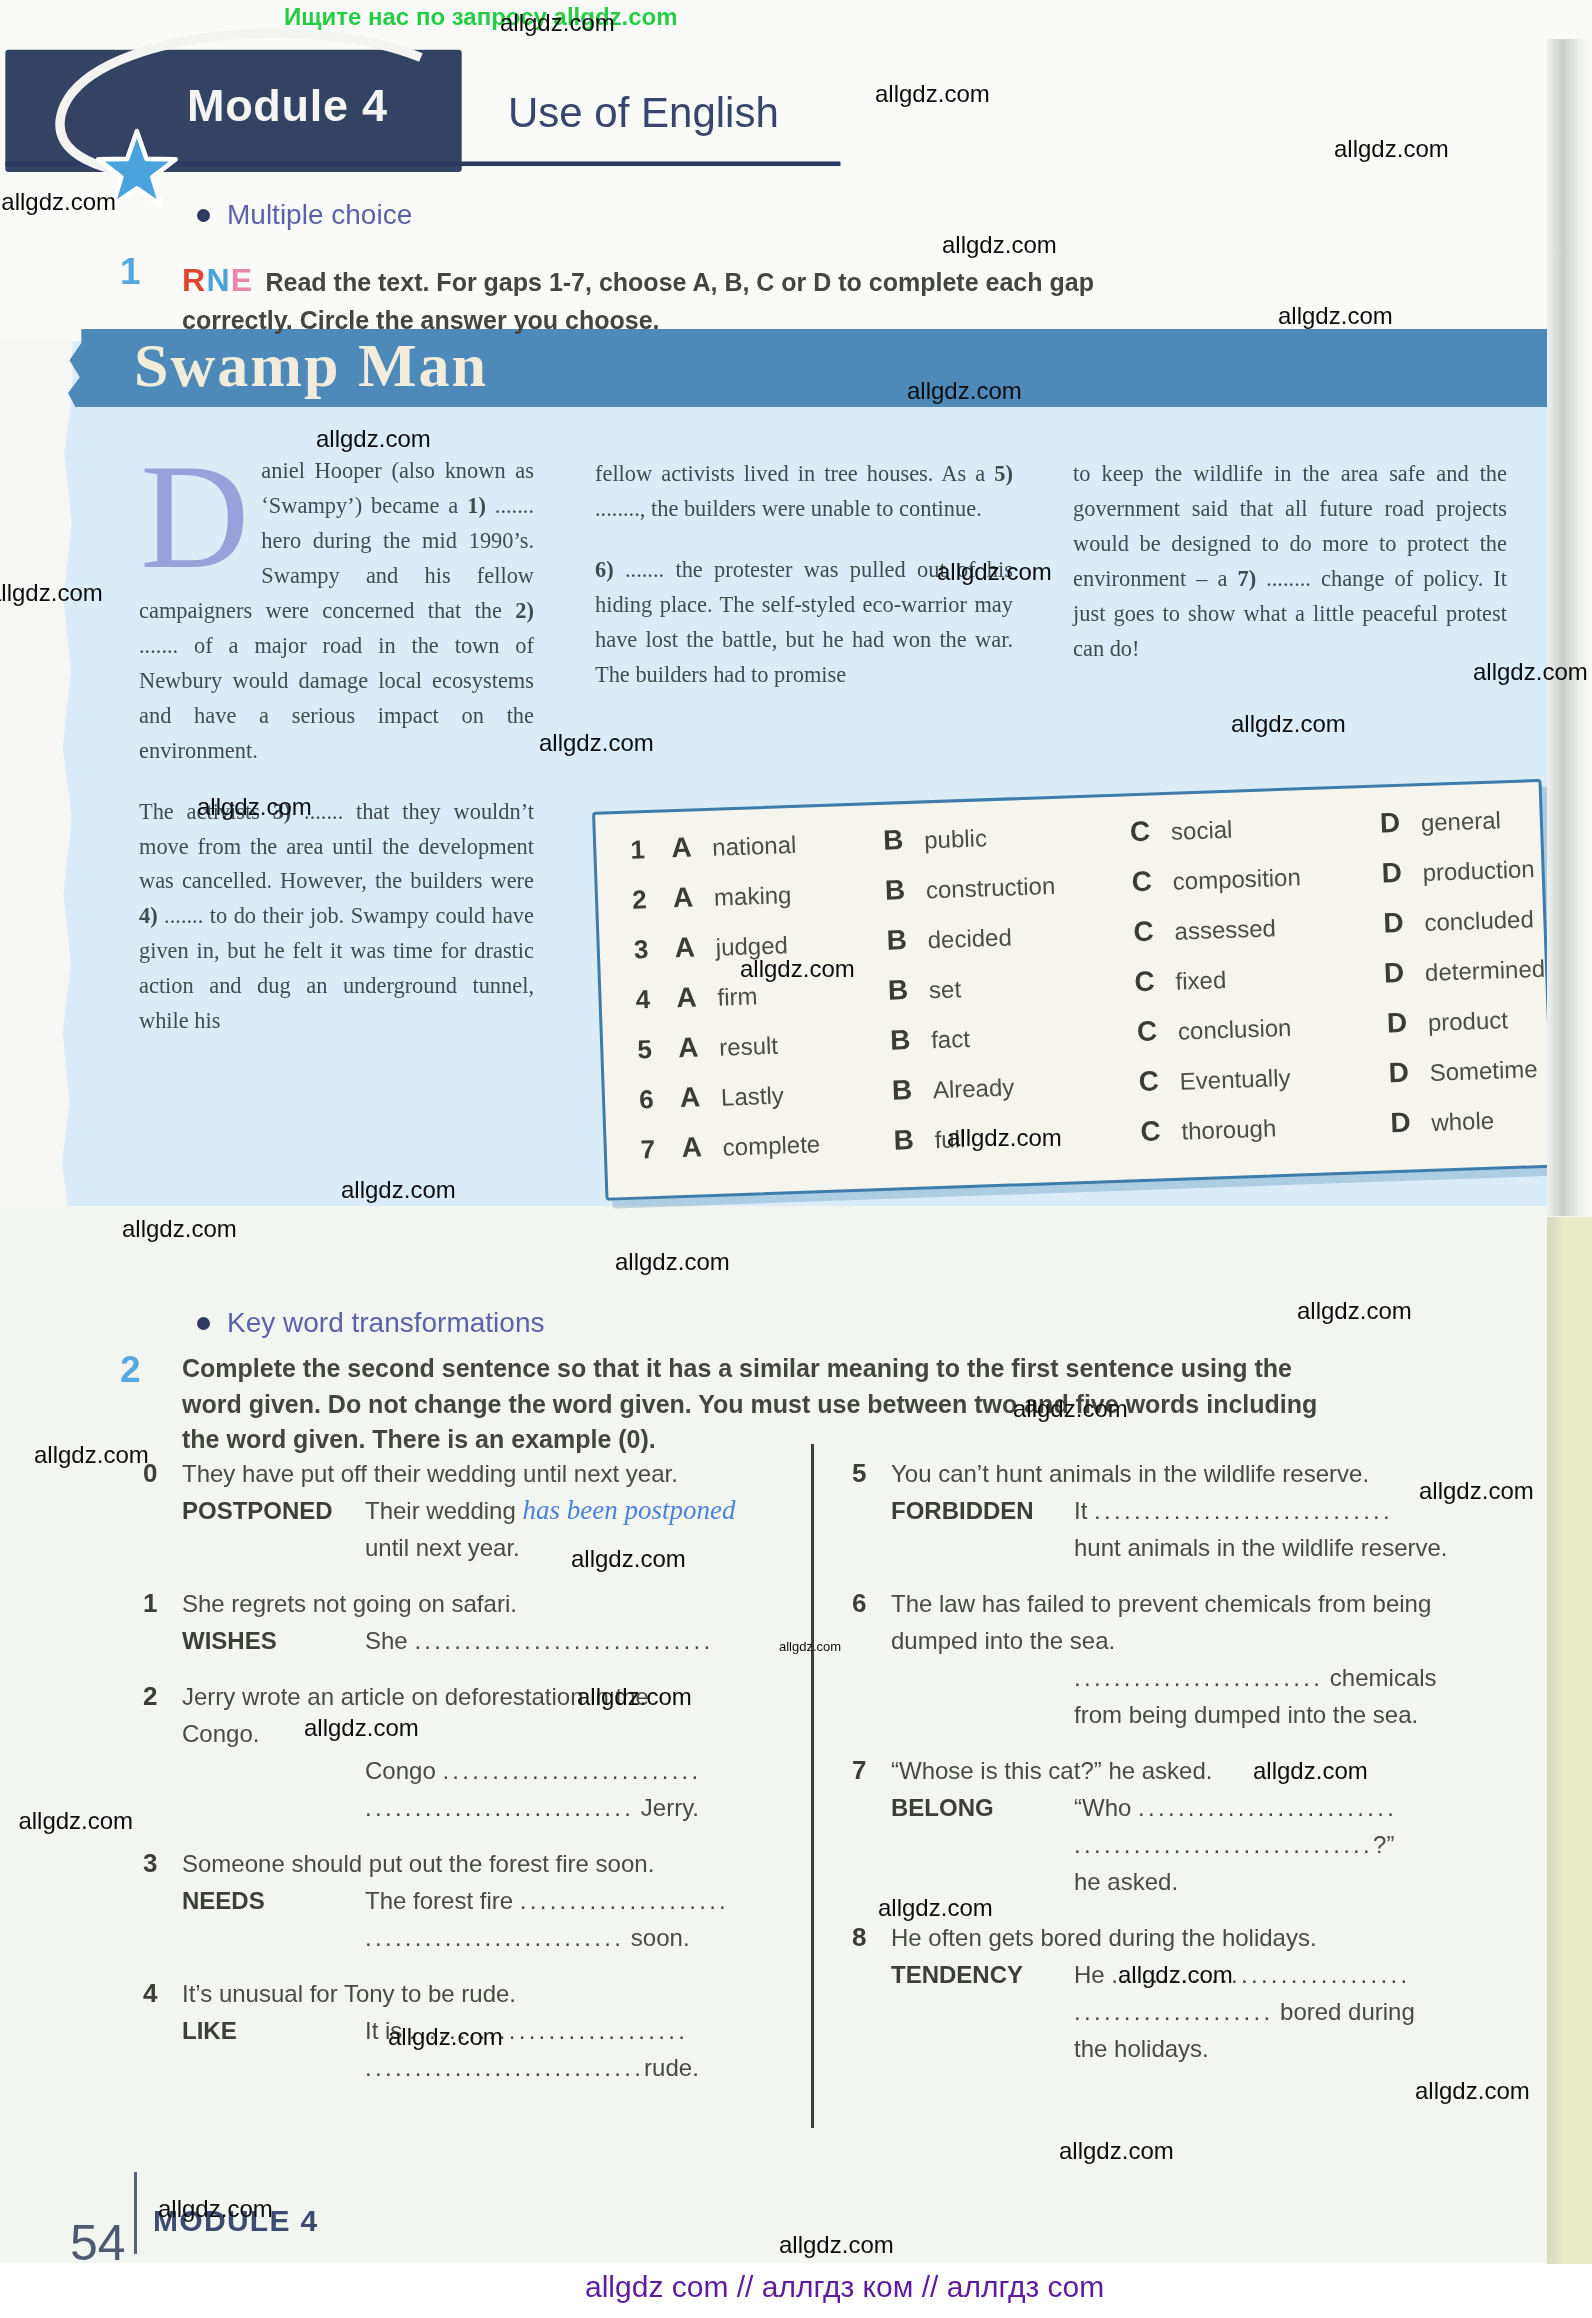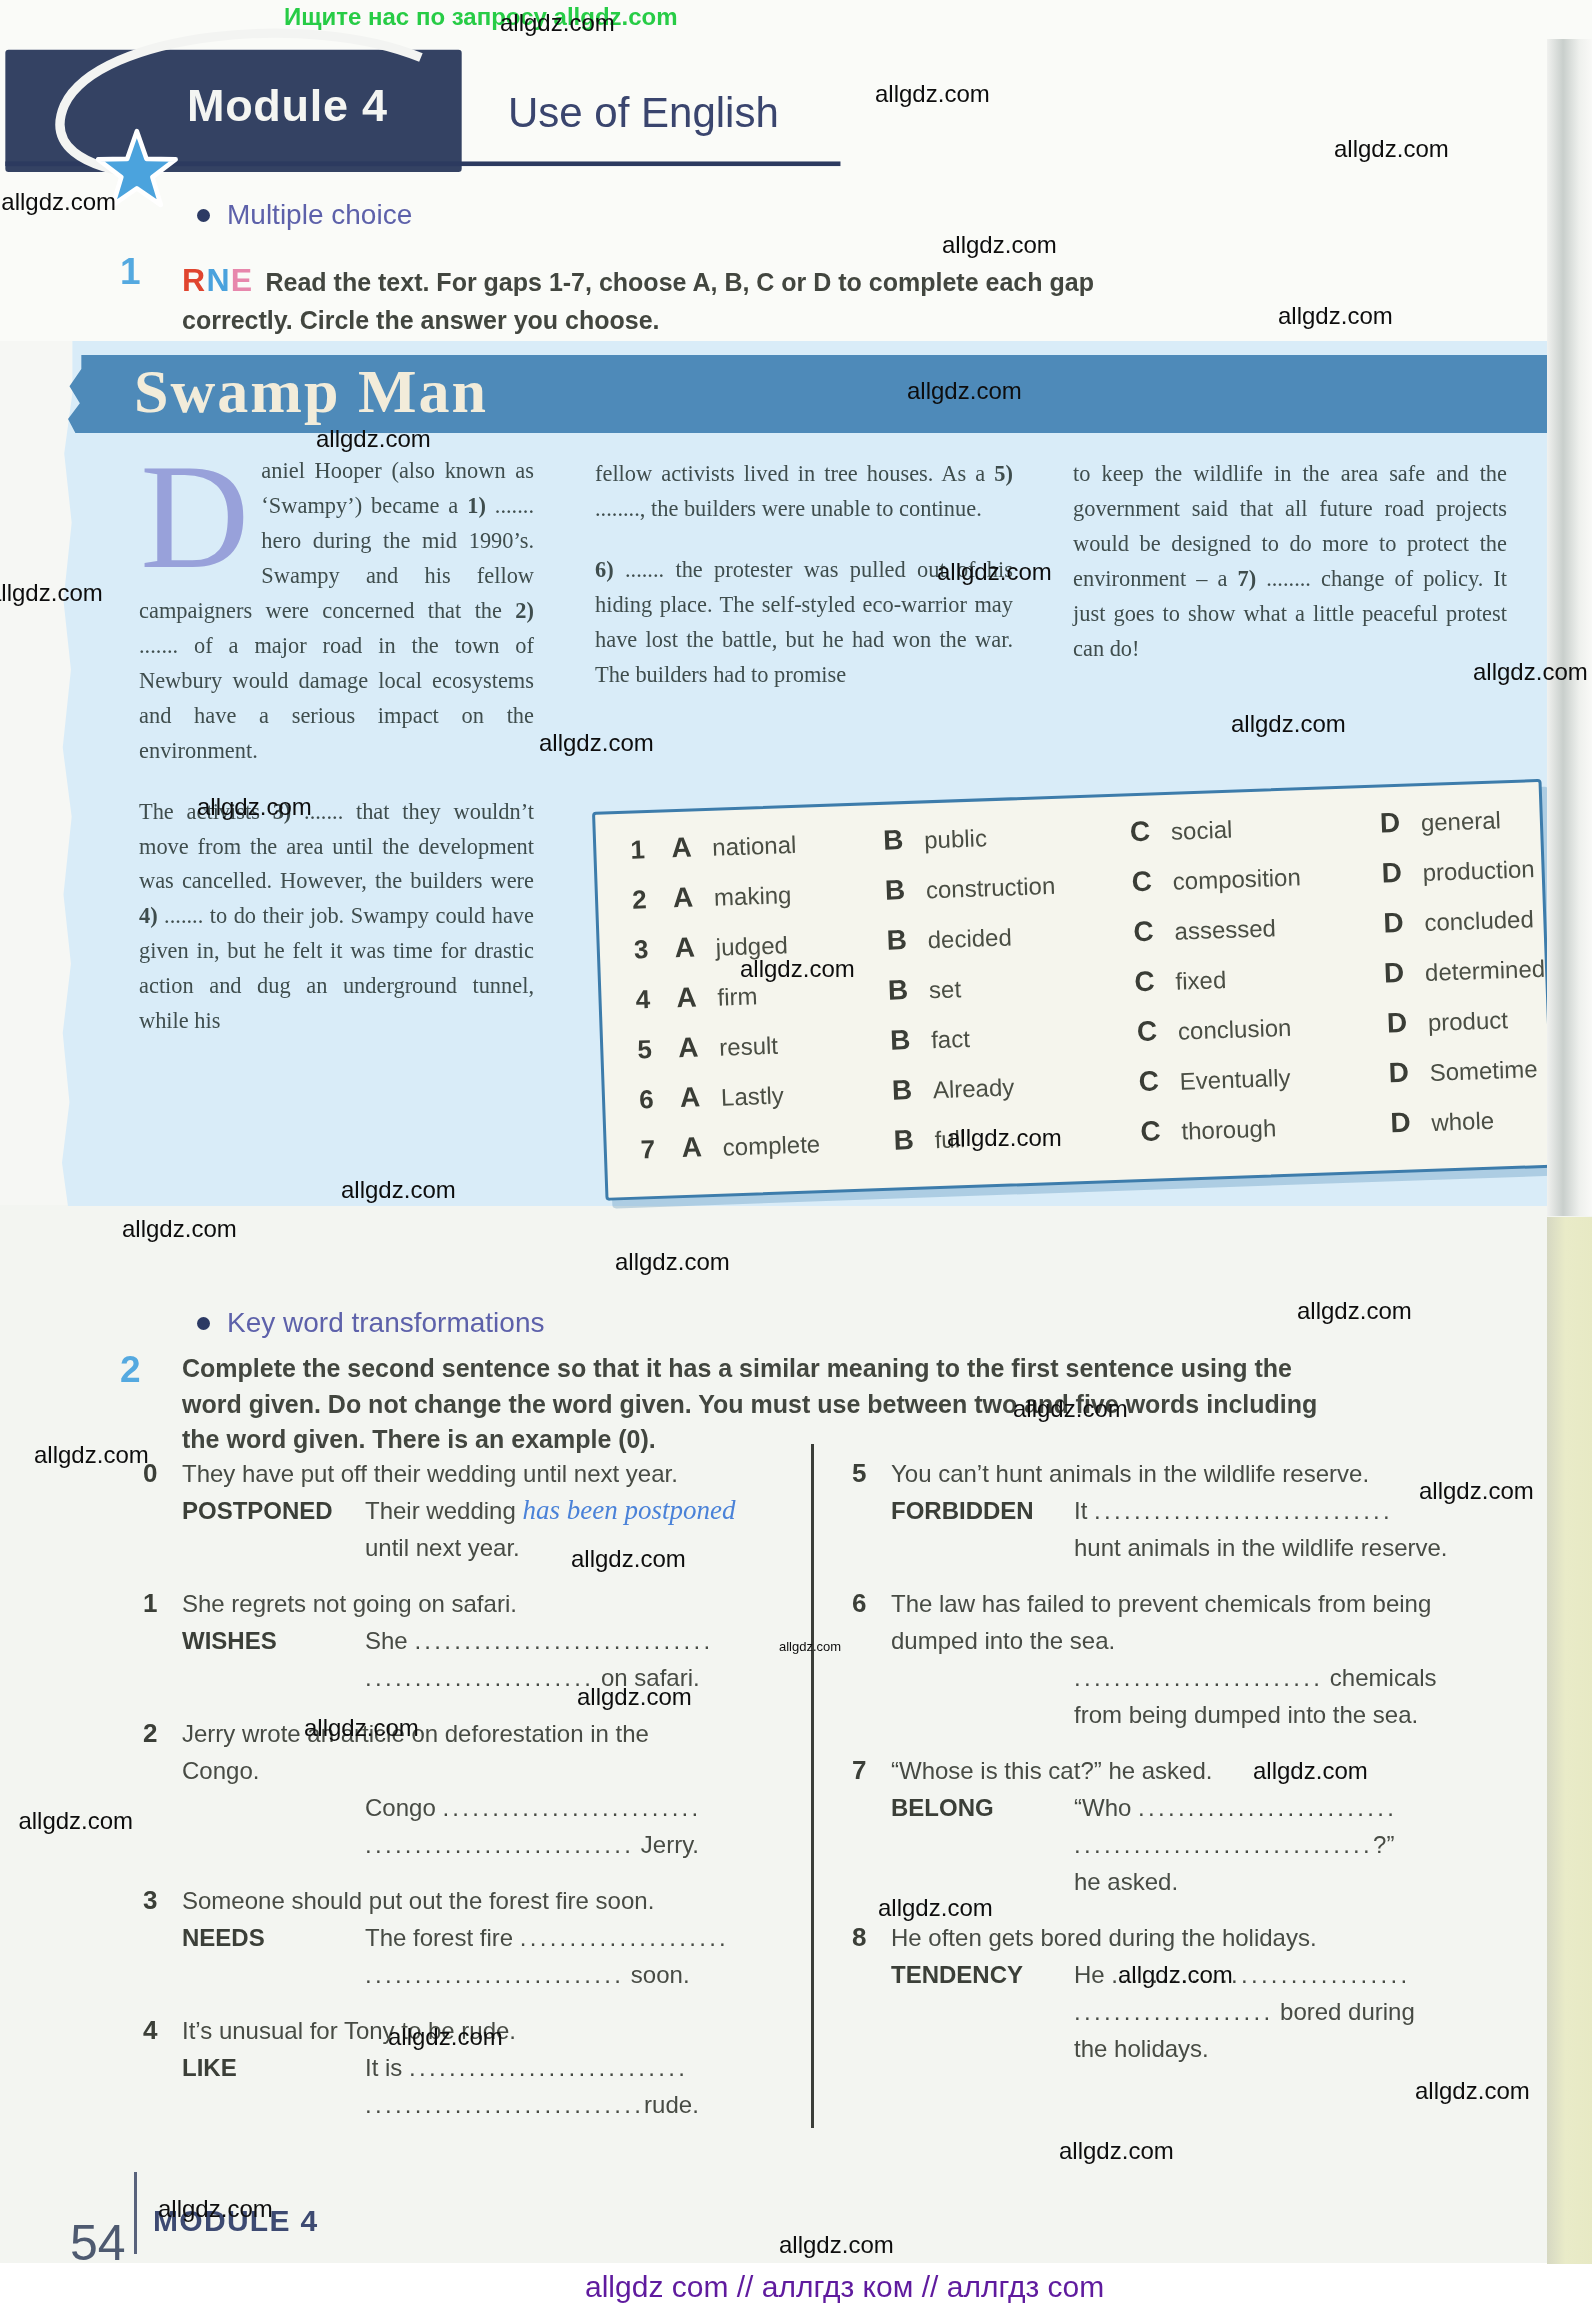--- a/index.html
+++ b/index.html
@@ -28,7 +28,7 @@
   
   .panel{position:absolute;left:62px;top:341px;width:1487px;height:865px;background:var(--article_bg);z-index:1;
          clip-path:polygon(0.7% 0,100% 0,100% 100%,0.4% 100%,0 95%,0.5% 88%,0.05% 80%,0.6% 72%,0.1% 64%,0.65% 55%,0.05% 47%,0.6% 38%,0.1% 30%,0.65% 21%,0.15% 13%,0.7% 6%);}
-  .banner{position:absolute;left:68px;top:355px;width:1481px;height:78px;background:var(--banner_blue);z-index:2;
+  .banner{position:absolute;left:68px;top:329px;width:1481px;height:78px;background:var(--banner_blue);z-index:2;
           clip-path:polygon(0.9% 0,100% 0,100% 100%,0.5% 100%,0 82%,0.8% 62%,0.1% 40%,0.9% 18%);}
   .banner-title{position:absolute;left:66px;top:1.3px;font-family:"Liberation Serif",serif;font-weight:bold;
           font-size:62px;color:#f2ecda;letter-spacing:2px;}

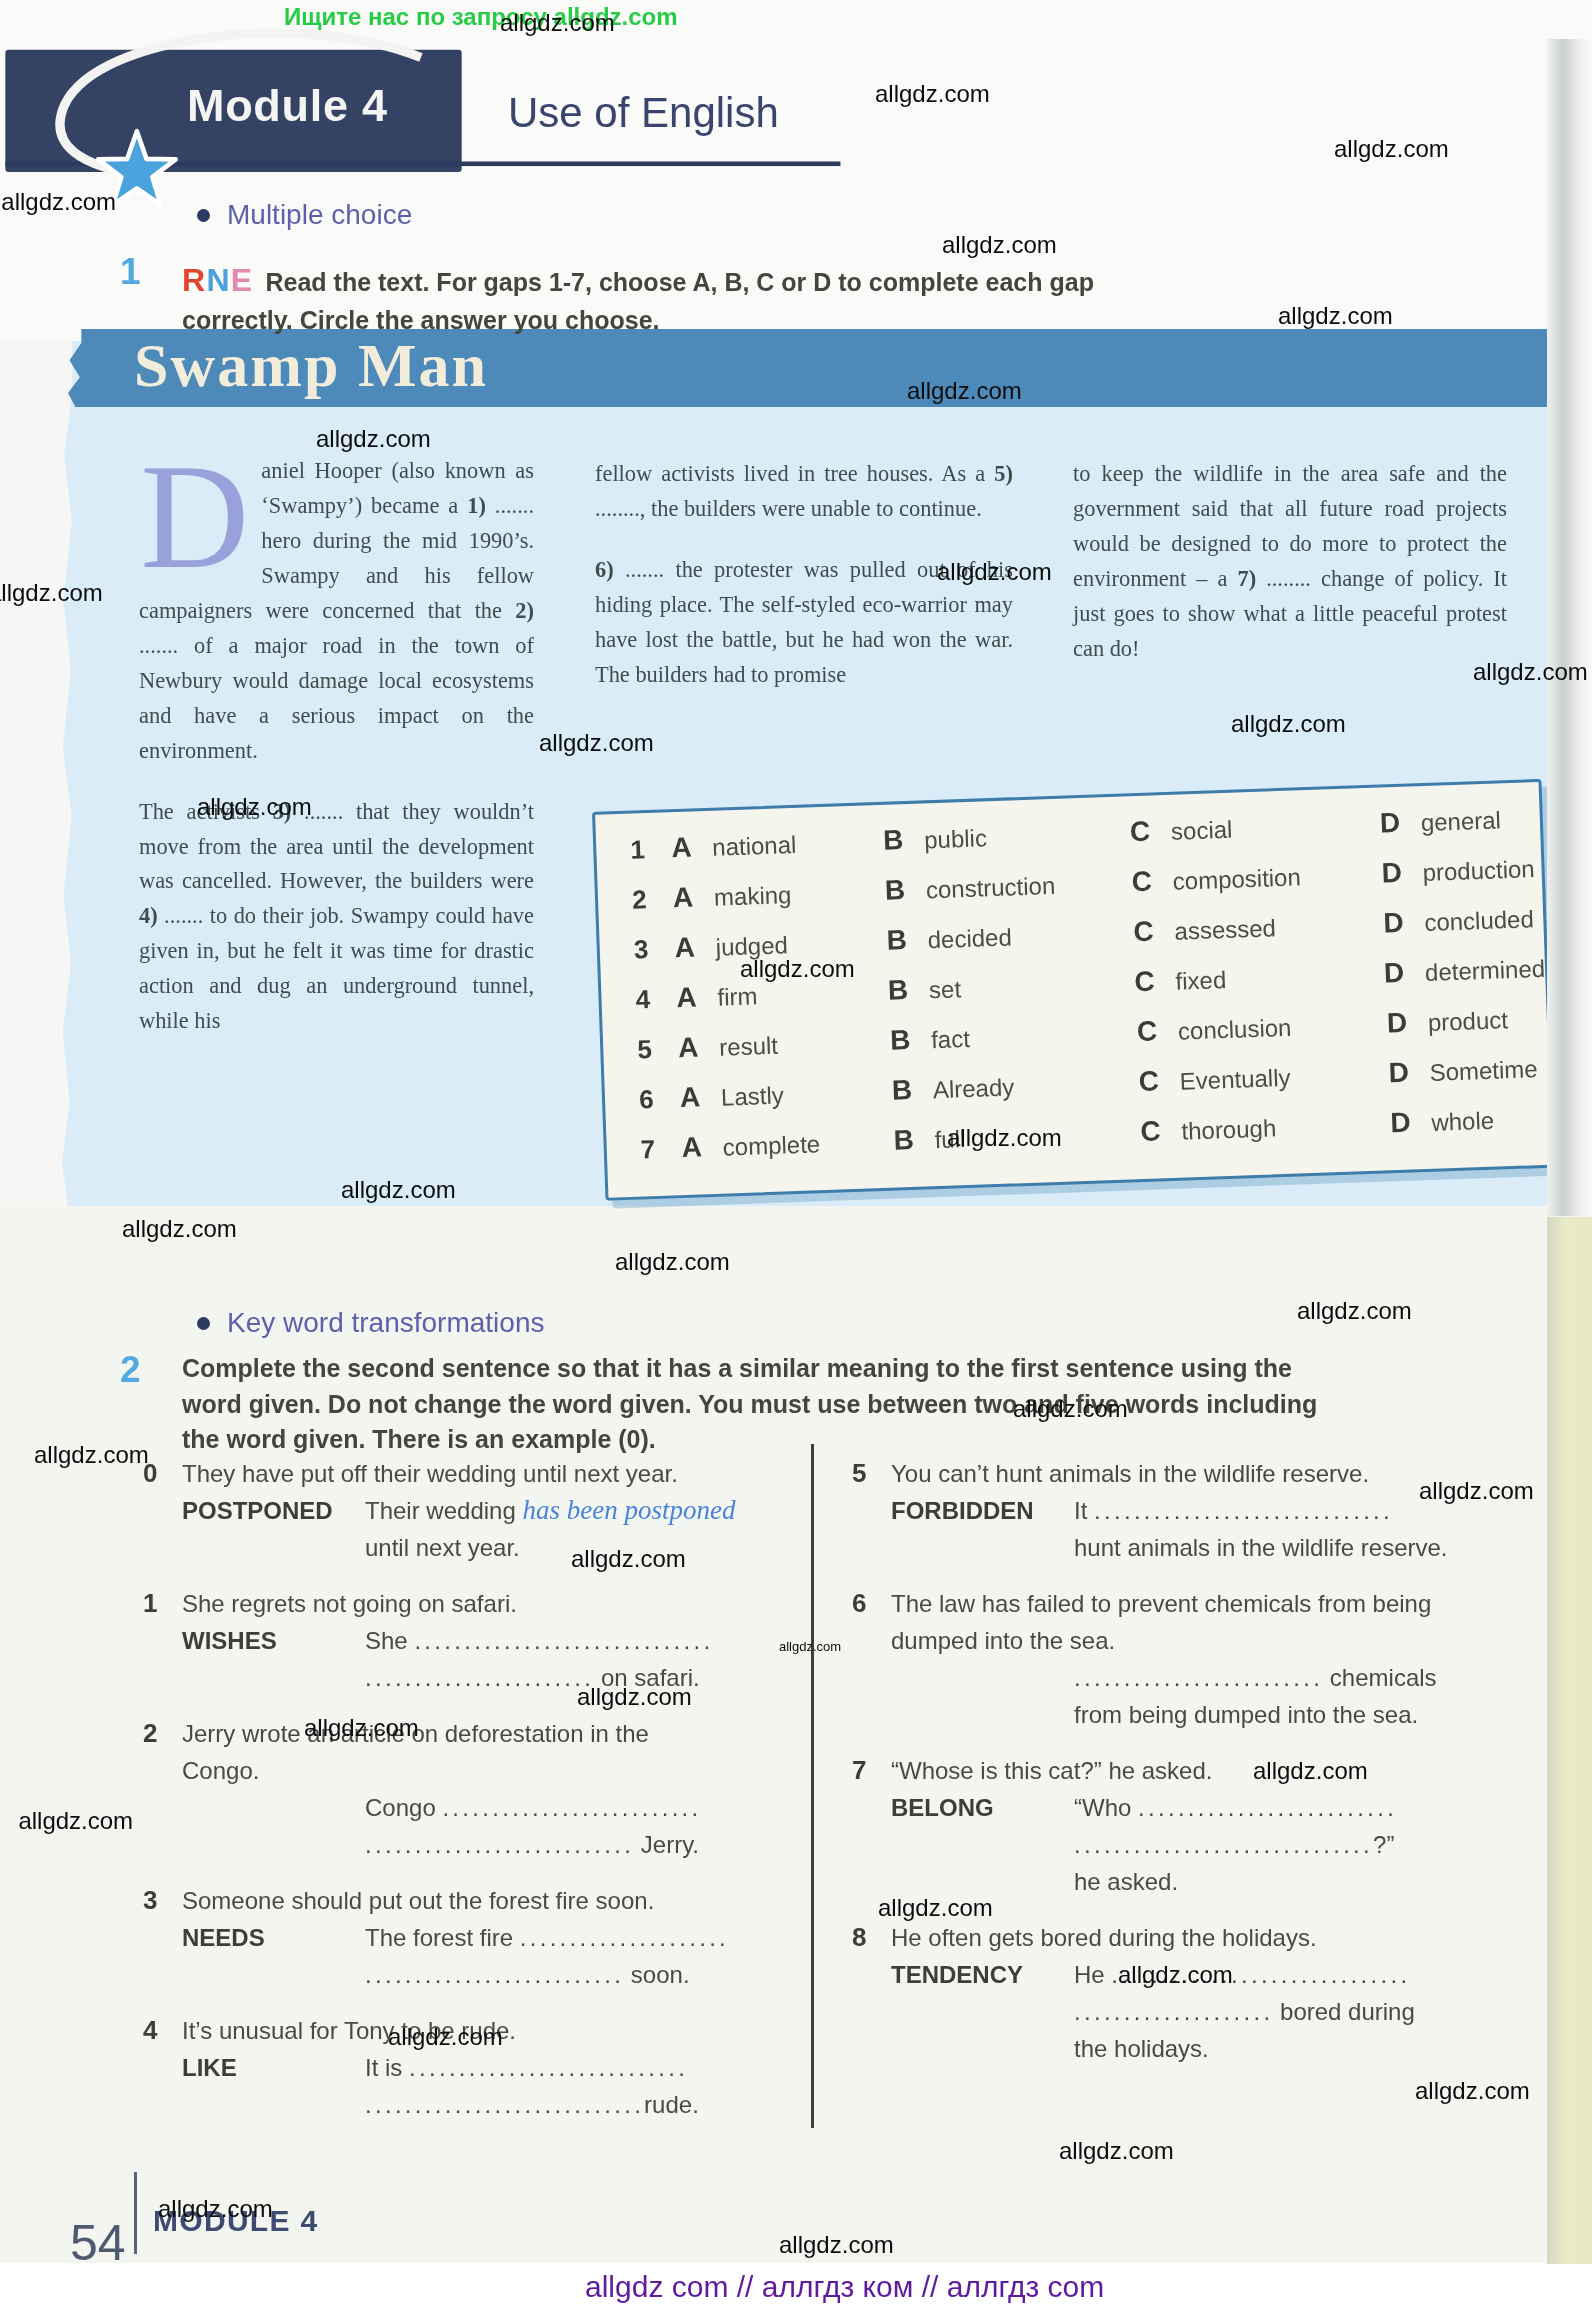--- a/index.html
+++ b/index.html
@@ -293,10 +293,6 @@
           <span class="kspace"></span>
           <span class="kw">WISHES</span>
           <span><span>She </span><span class="dots">..............................</span></span>
-        </div>
-        <div class="krow">
-          <span class="kspace2"></span>
-          <span><span class="dots">.......................</span><span> on safari.</span></span>
         </div>
       </div>
       <div class="kwt-item">

